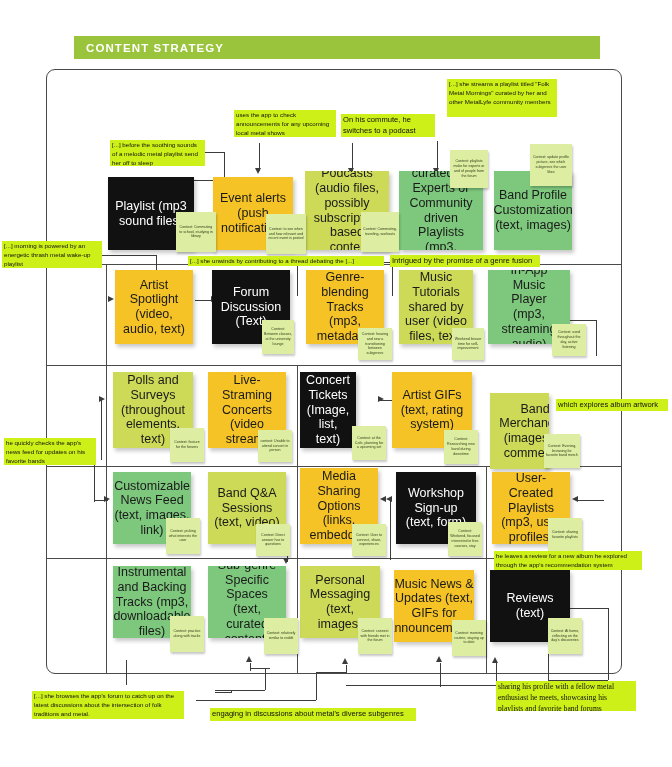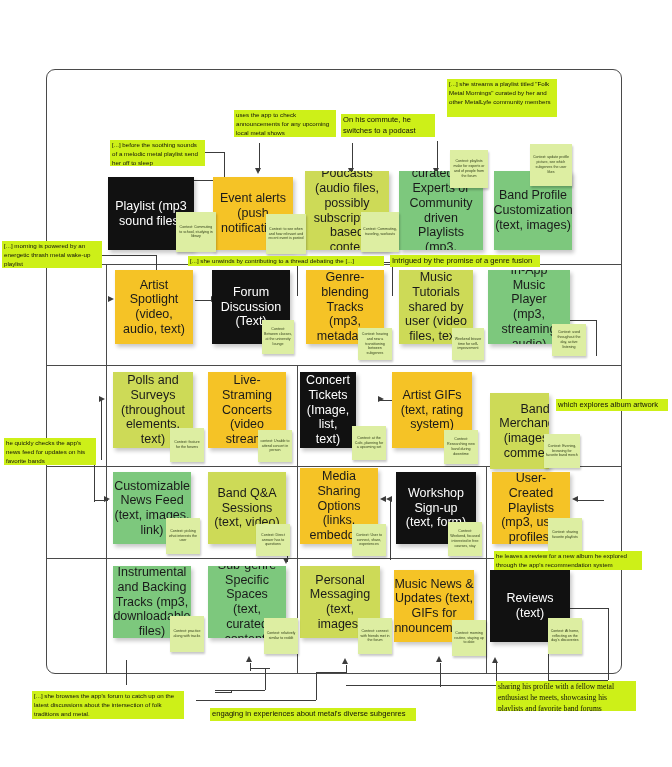--- a/index.html
+++ b/index.html
@@ -76,6 +76,7 @@
 
 <div id="stage">
 
+  <div class="banner">CONTENT STRATEGY</div>
 
   <div class="frame"></div>
   <div class="hline" style="top:264px;"></div>

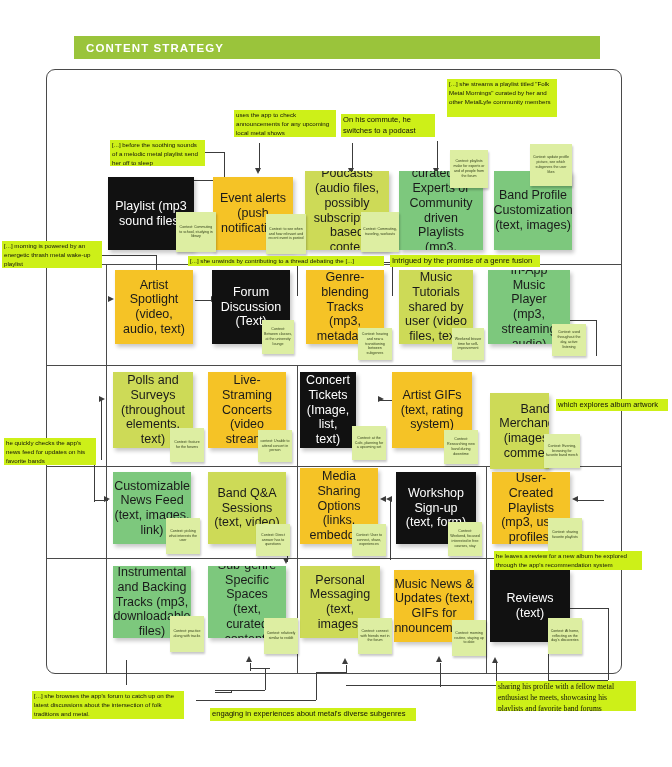--- a/index.html
+++ b/index.html
@@ -242,7 +242,7 @@
   <div class="note" style="left:4px;top:438px;width:92px;height:27px;">he quickly checks the app's news feed for updates on his favorite bands</div>
   <div class="note" style="left:494px;top:551px;width:148px;height:19px;">he leaves a review for a new album he explored through the app's recommendation system</div>
   <div class="note" style="left:32px;top:691px;width:152px;height:28px;">[...] she browses the app's forum to catch up on the latest discussions about the intersection of folk traditions and metal.</div>
-  <div class="note big" style="left:210px;top:708px;width:206px;height:13px;">engaging in experiences about metal's diverse subgenres</div>
+  <div class="note big" style="left:210px;top:708px;width:206px;height:13px;">engaging in discussions about metal's diverse subgenres</div>
   <div class="note big" style="left:496px;top:681px;width:140px;height:30px;font-family:Liberation Serif, serif;">sharing his profile with a fellow metal enthusiast he meets, showcasing his playlists and favorite band forums</div>
 
 </div>

